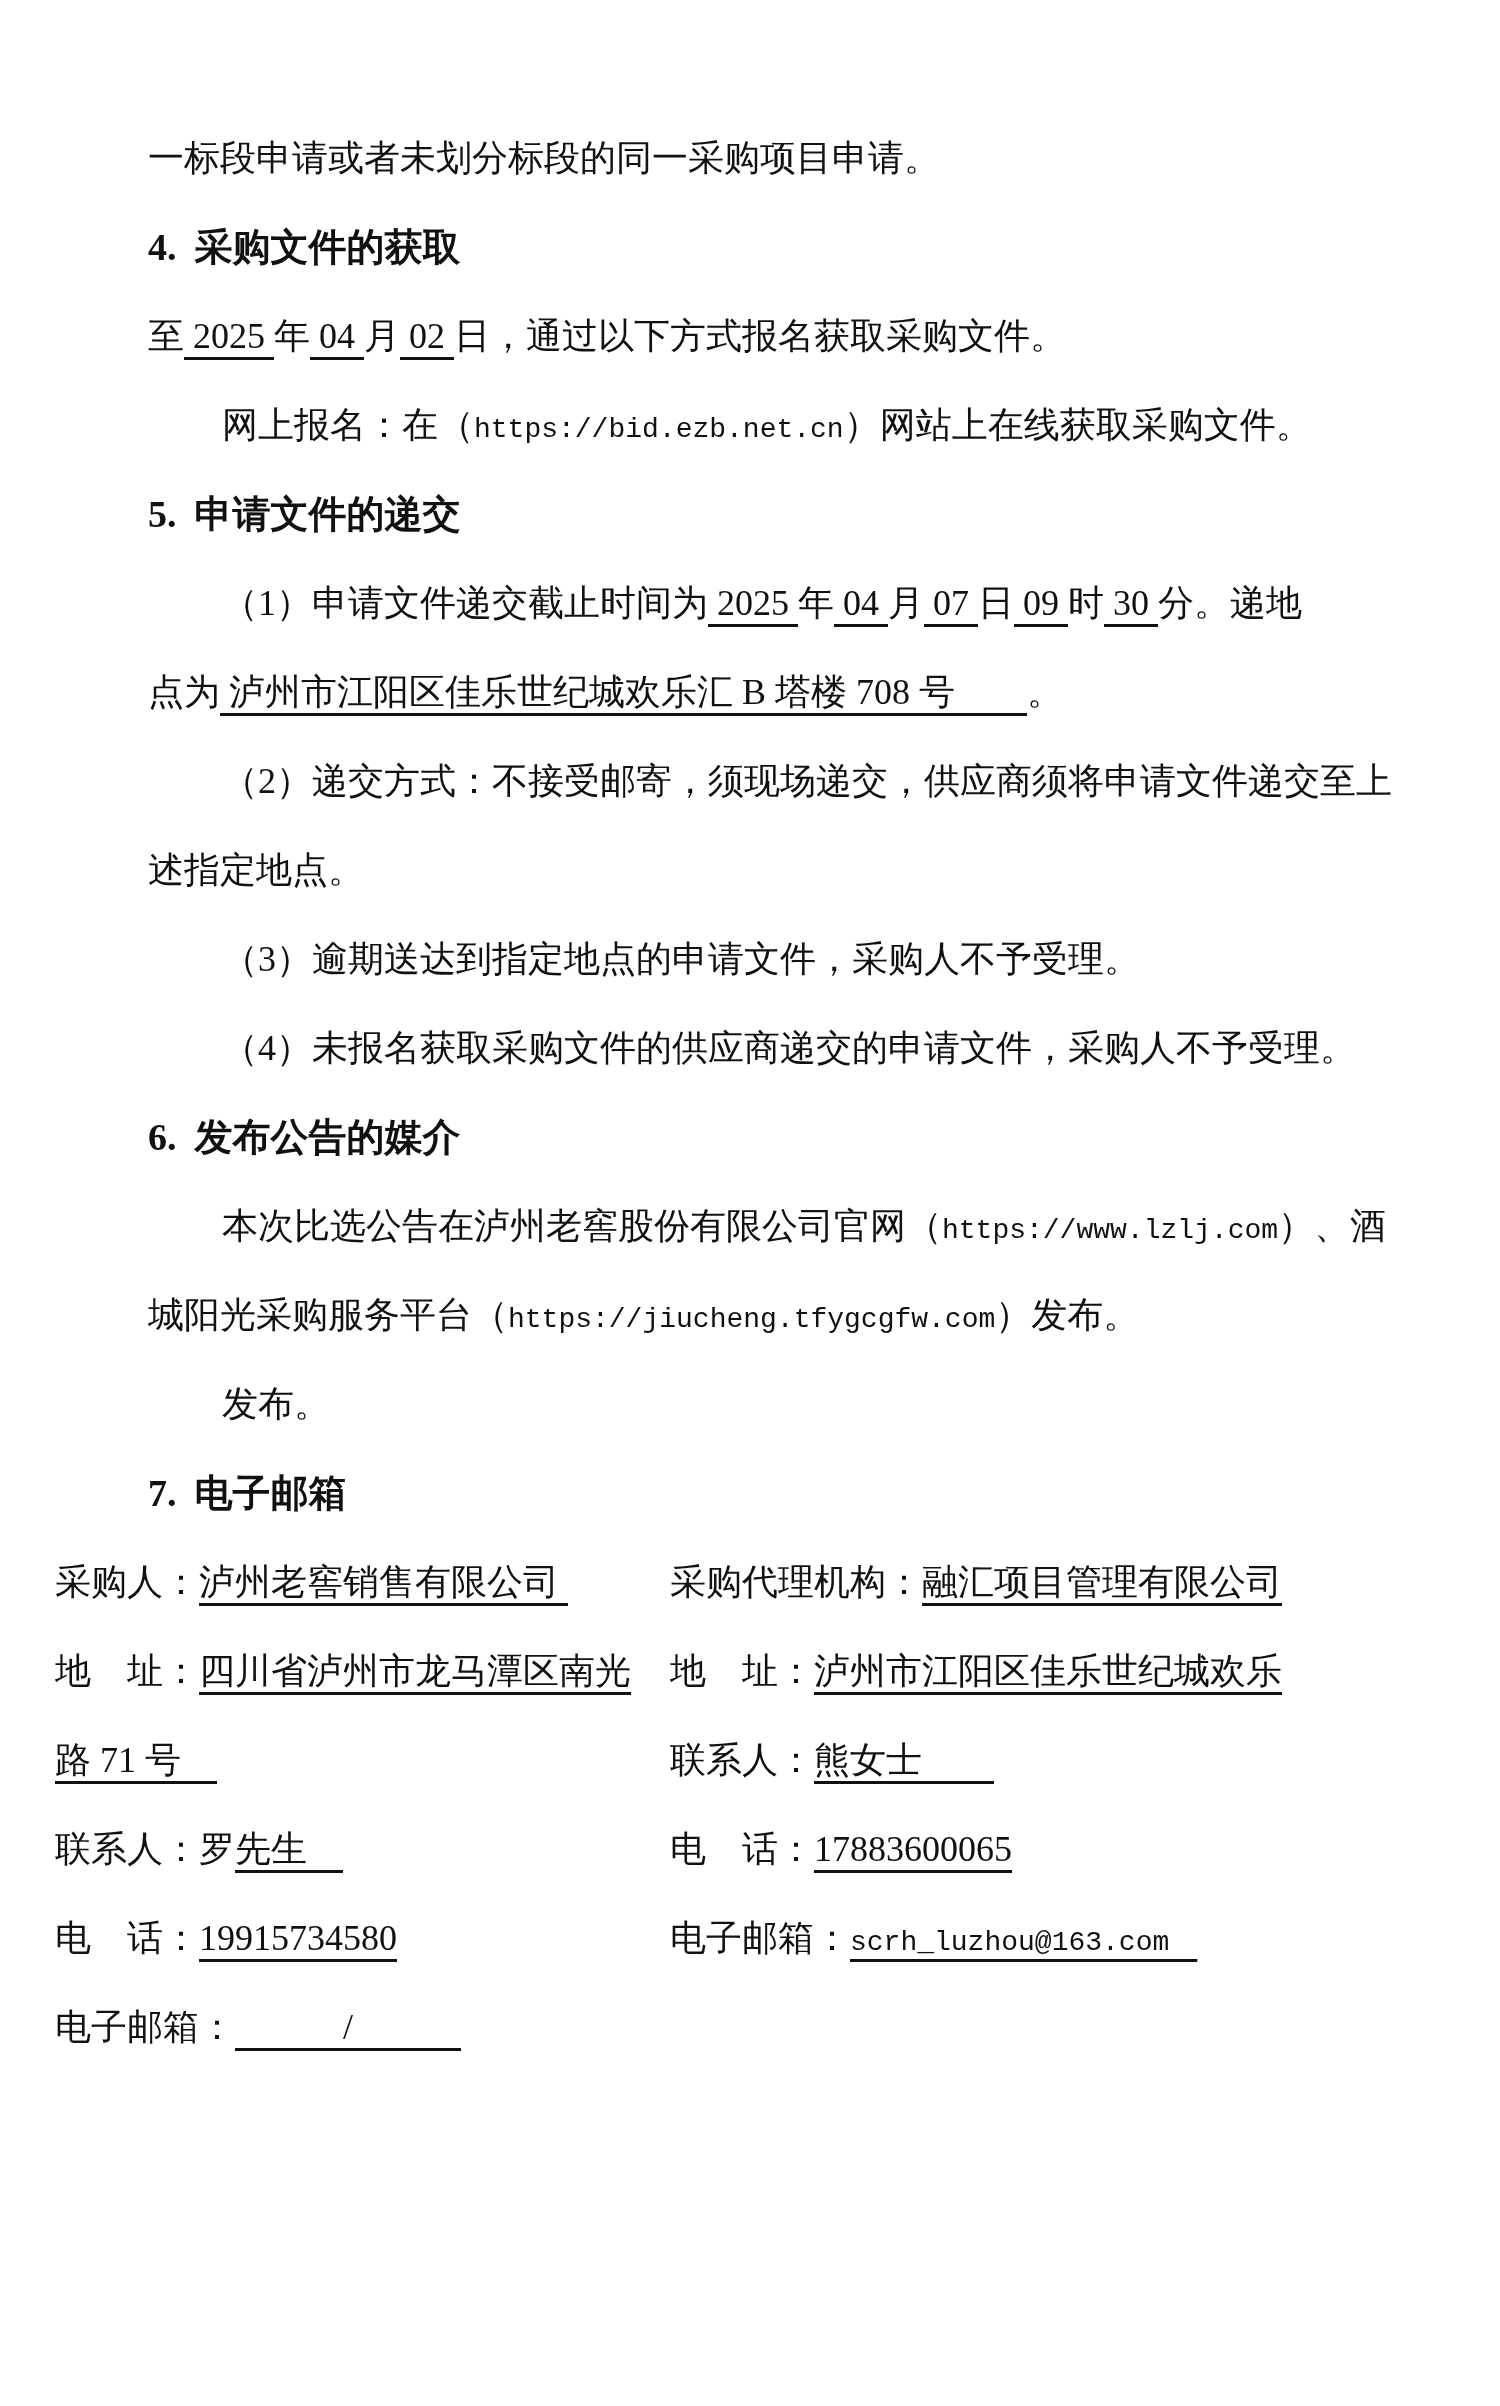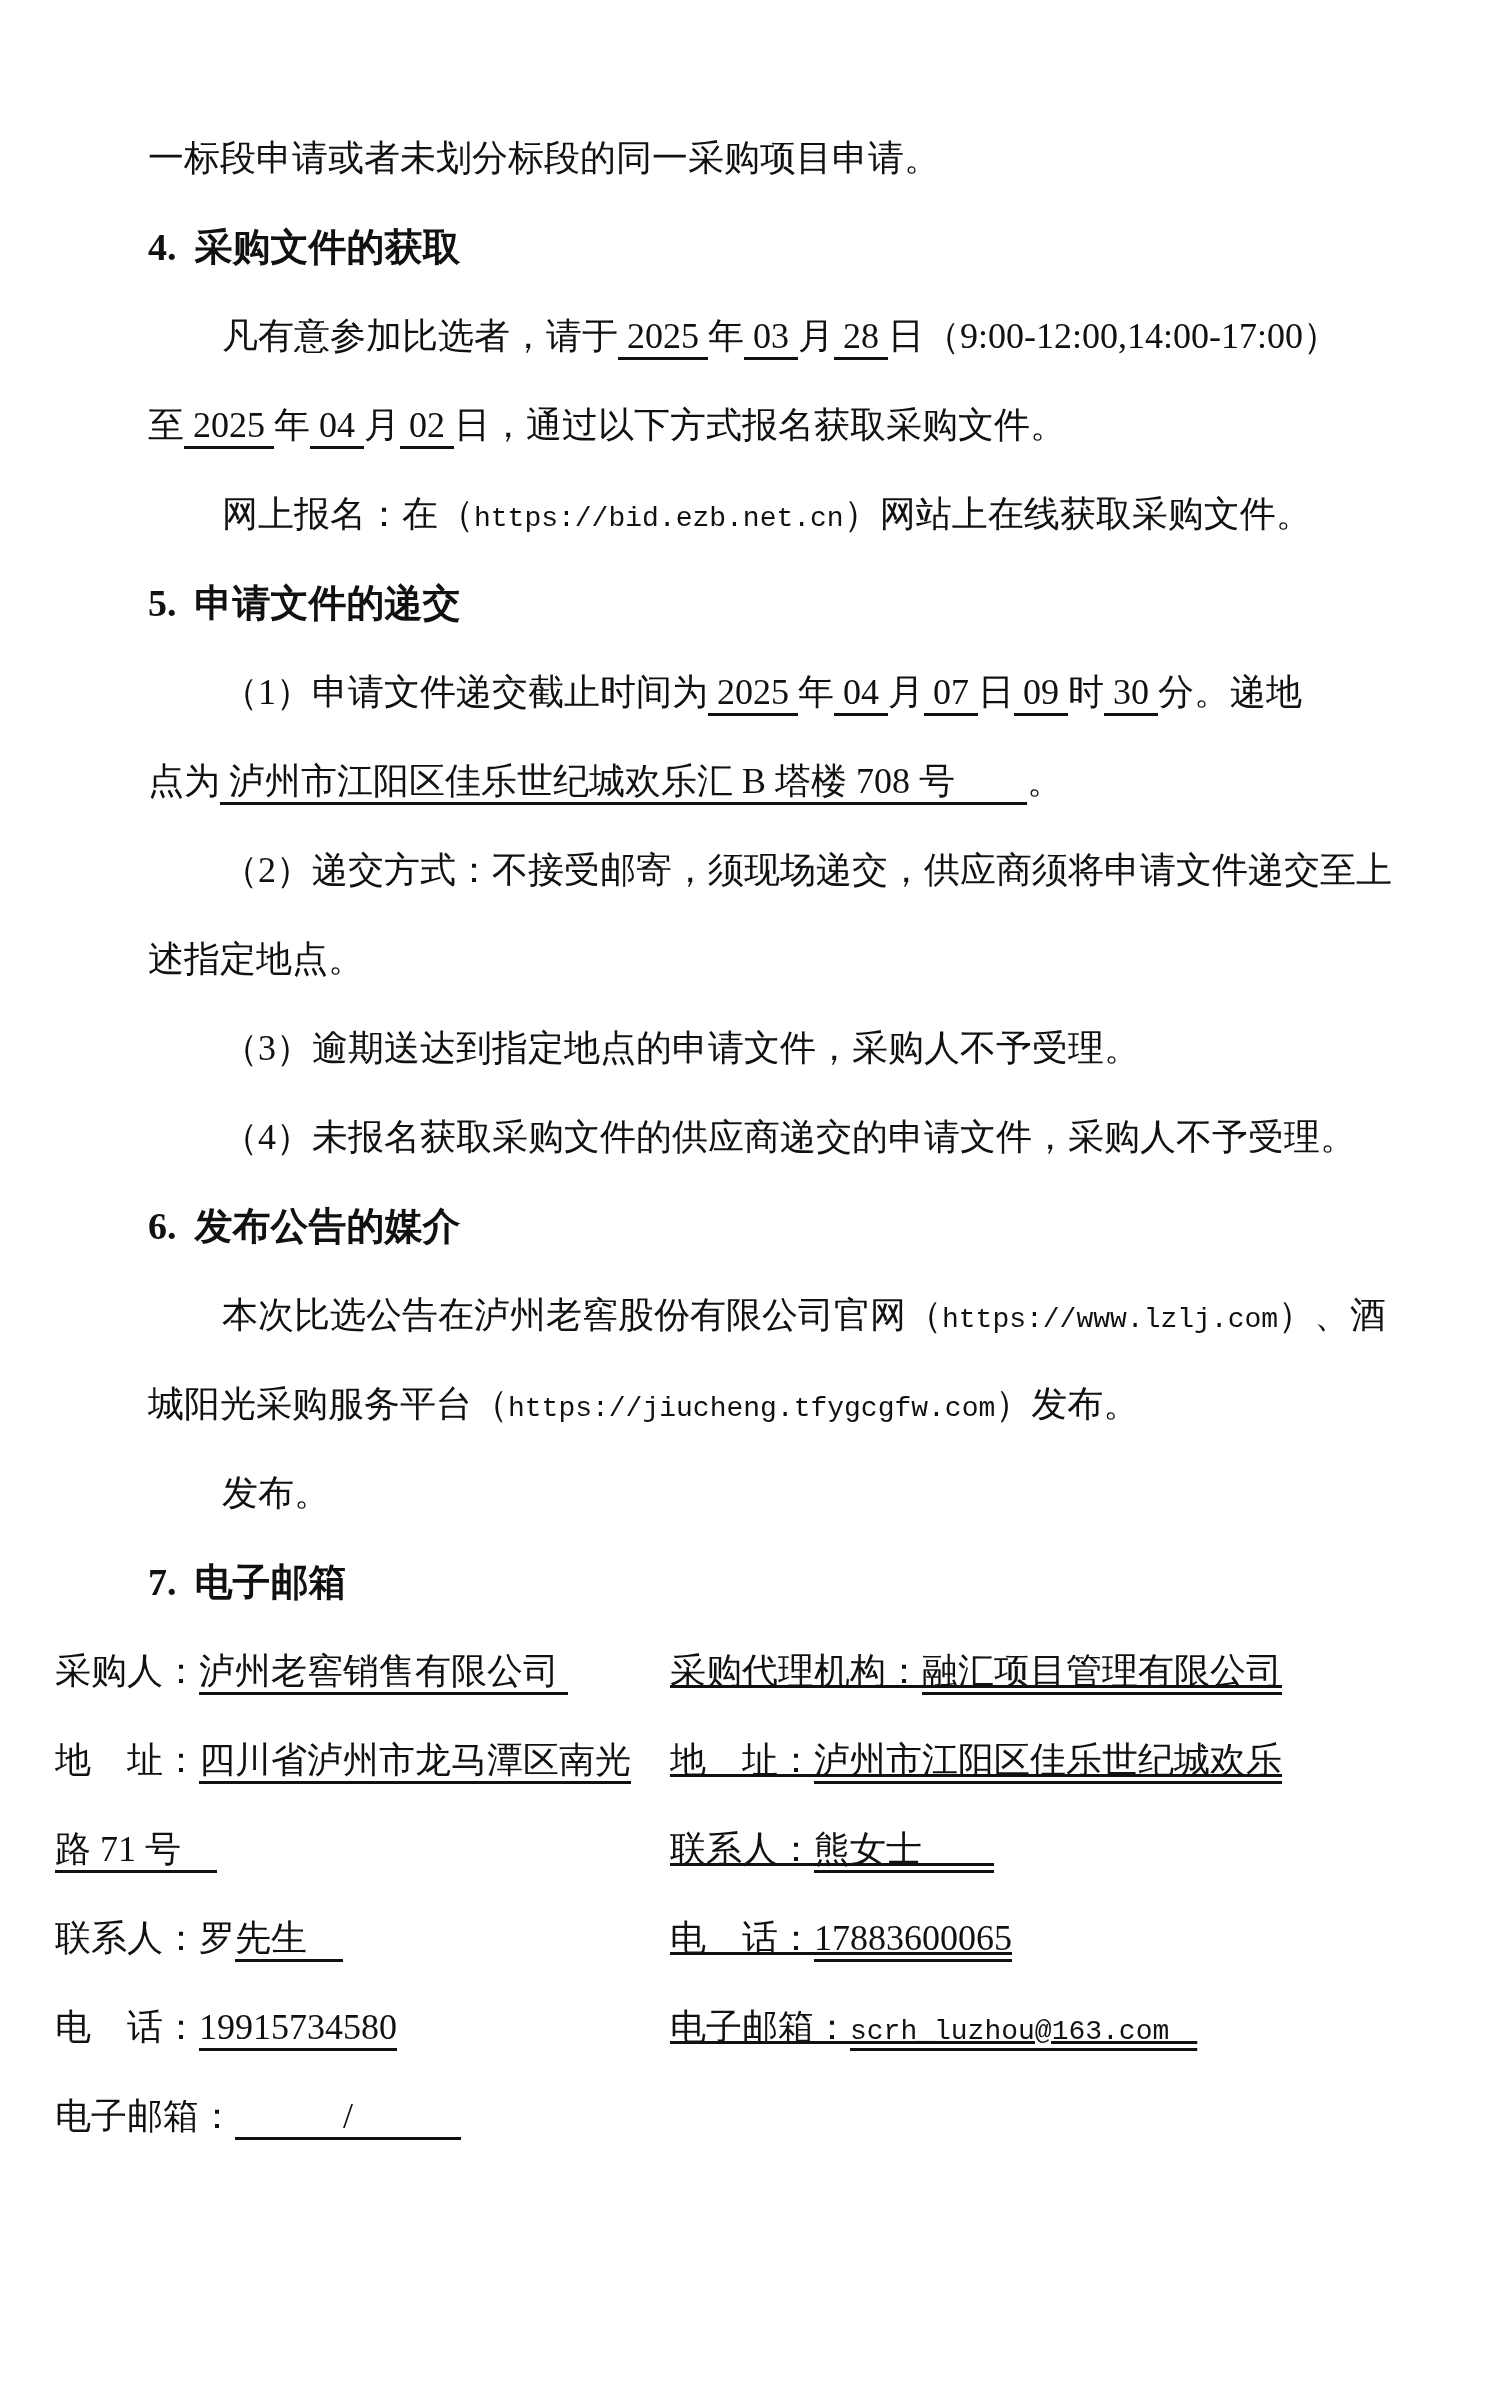--- a/index.html
+++ b/index.html
@@ -54,7 +54,6 @@
 
   <div class="ln hd"><span class="hnum">4.</span><span>采购文件的获取</span></div>
 
-  <div class="ln ind"><span>凡有意参加比选者，请于</span><u> 2025 </u><span>年</span><u> 03 </u><span>月</span><u> 28 </u><span>日（9:00-12:00,14:00-17:00）</span></div>
 
   <div class="ln"><span>至</span><u> 2025 </u><span>年</span><u> 04 </u><span>月</span><u> 02 </u><span>日，通过以下方式报名获取采购文件。</span></div>
 

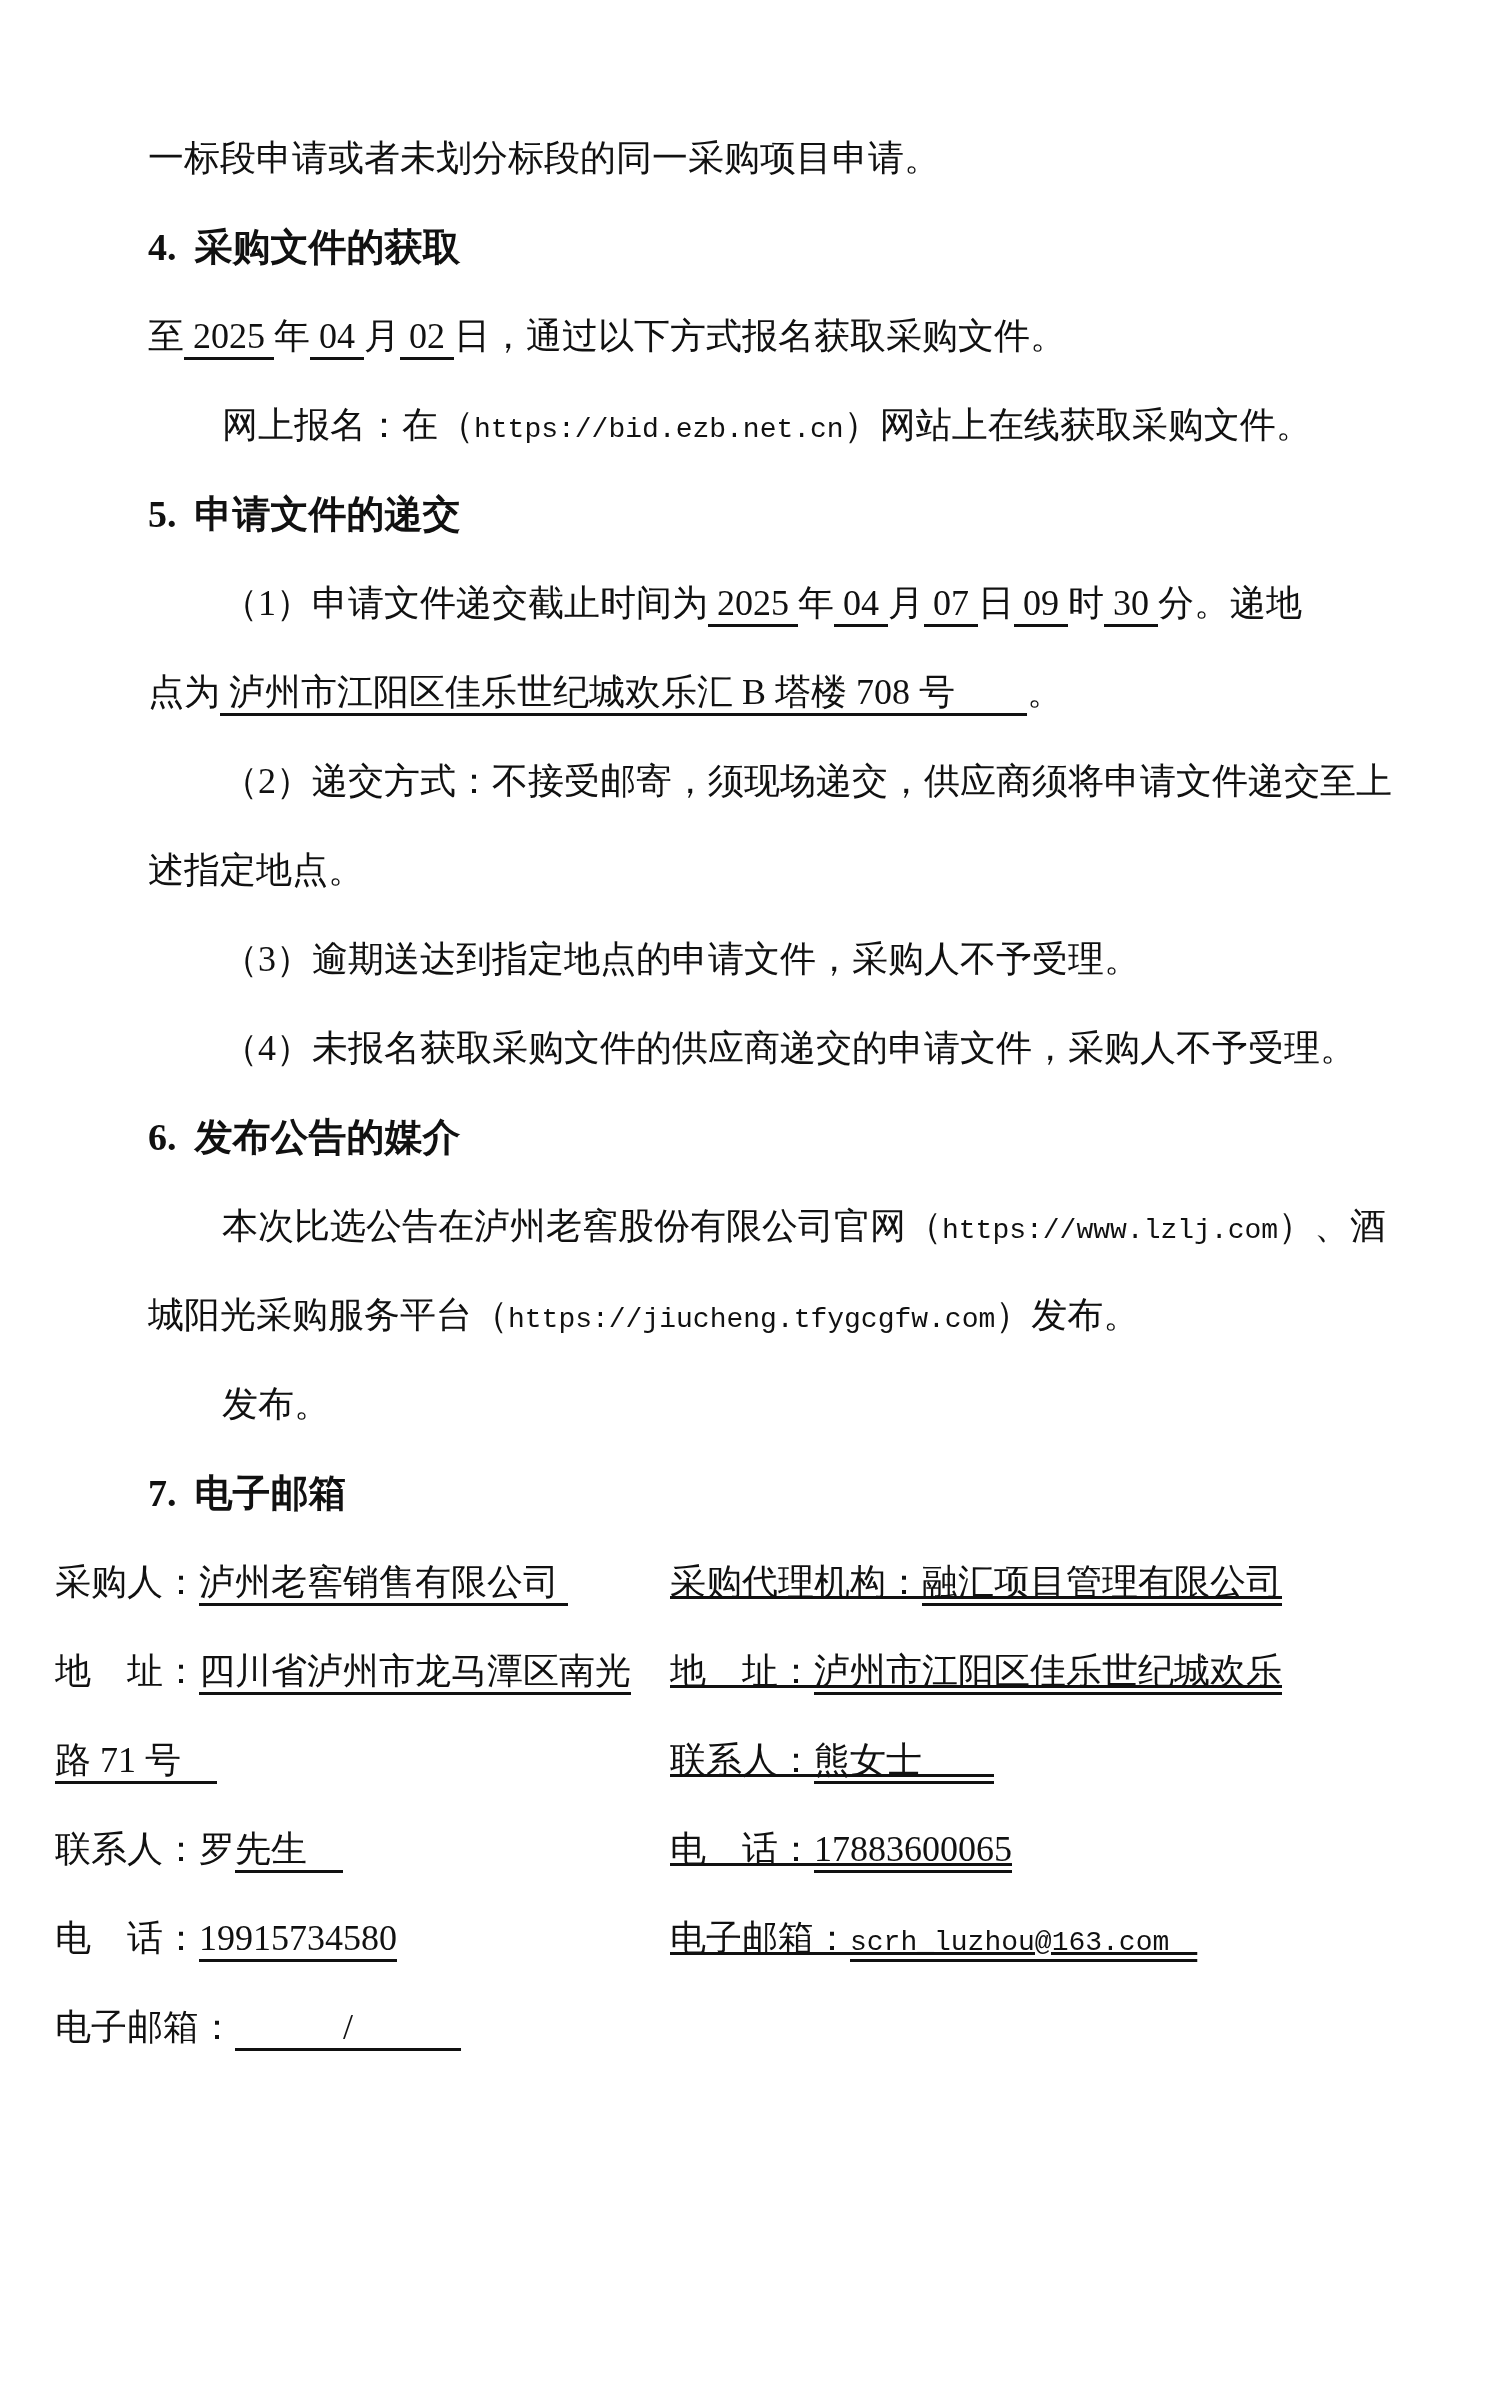--- a/index.html
+++ b/index.html
@@ -43,7 +43,7 @@
   }
   .contact { display:flex; margin-left:-20px;justify-content:flex-end; }
   .ccol-left  { width:615px; flex:0 0 615px; }
-  .ccol-right { flex:1 1 auto;text-decoration:underline; }
+  .ccol-right { flex:1 1 auto; }
 </style>
 </head>
 <body>

